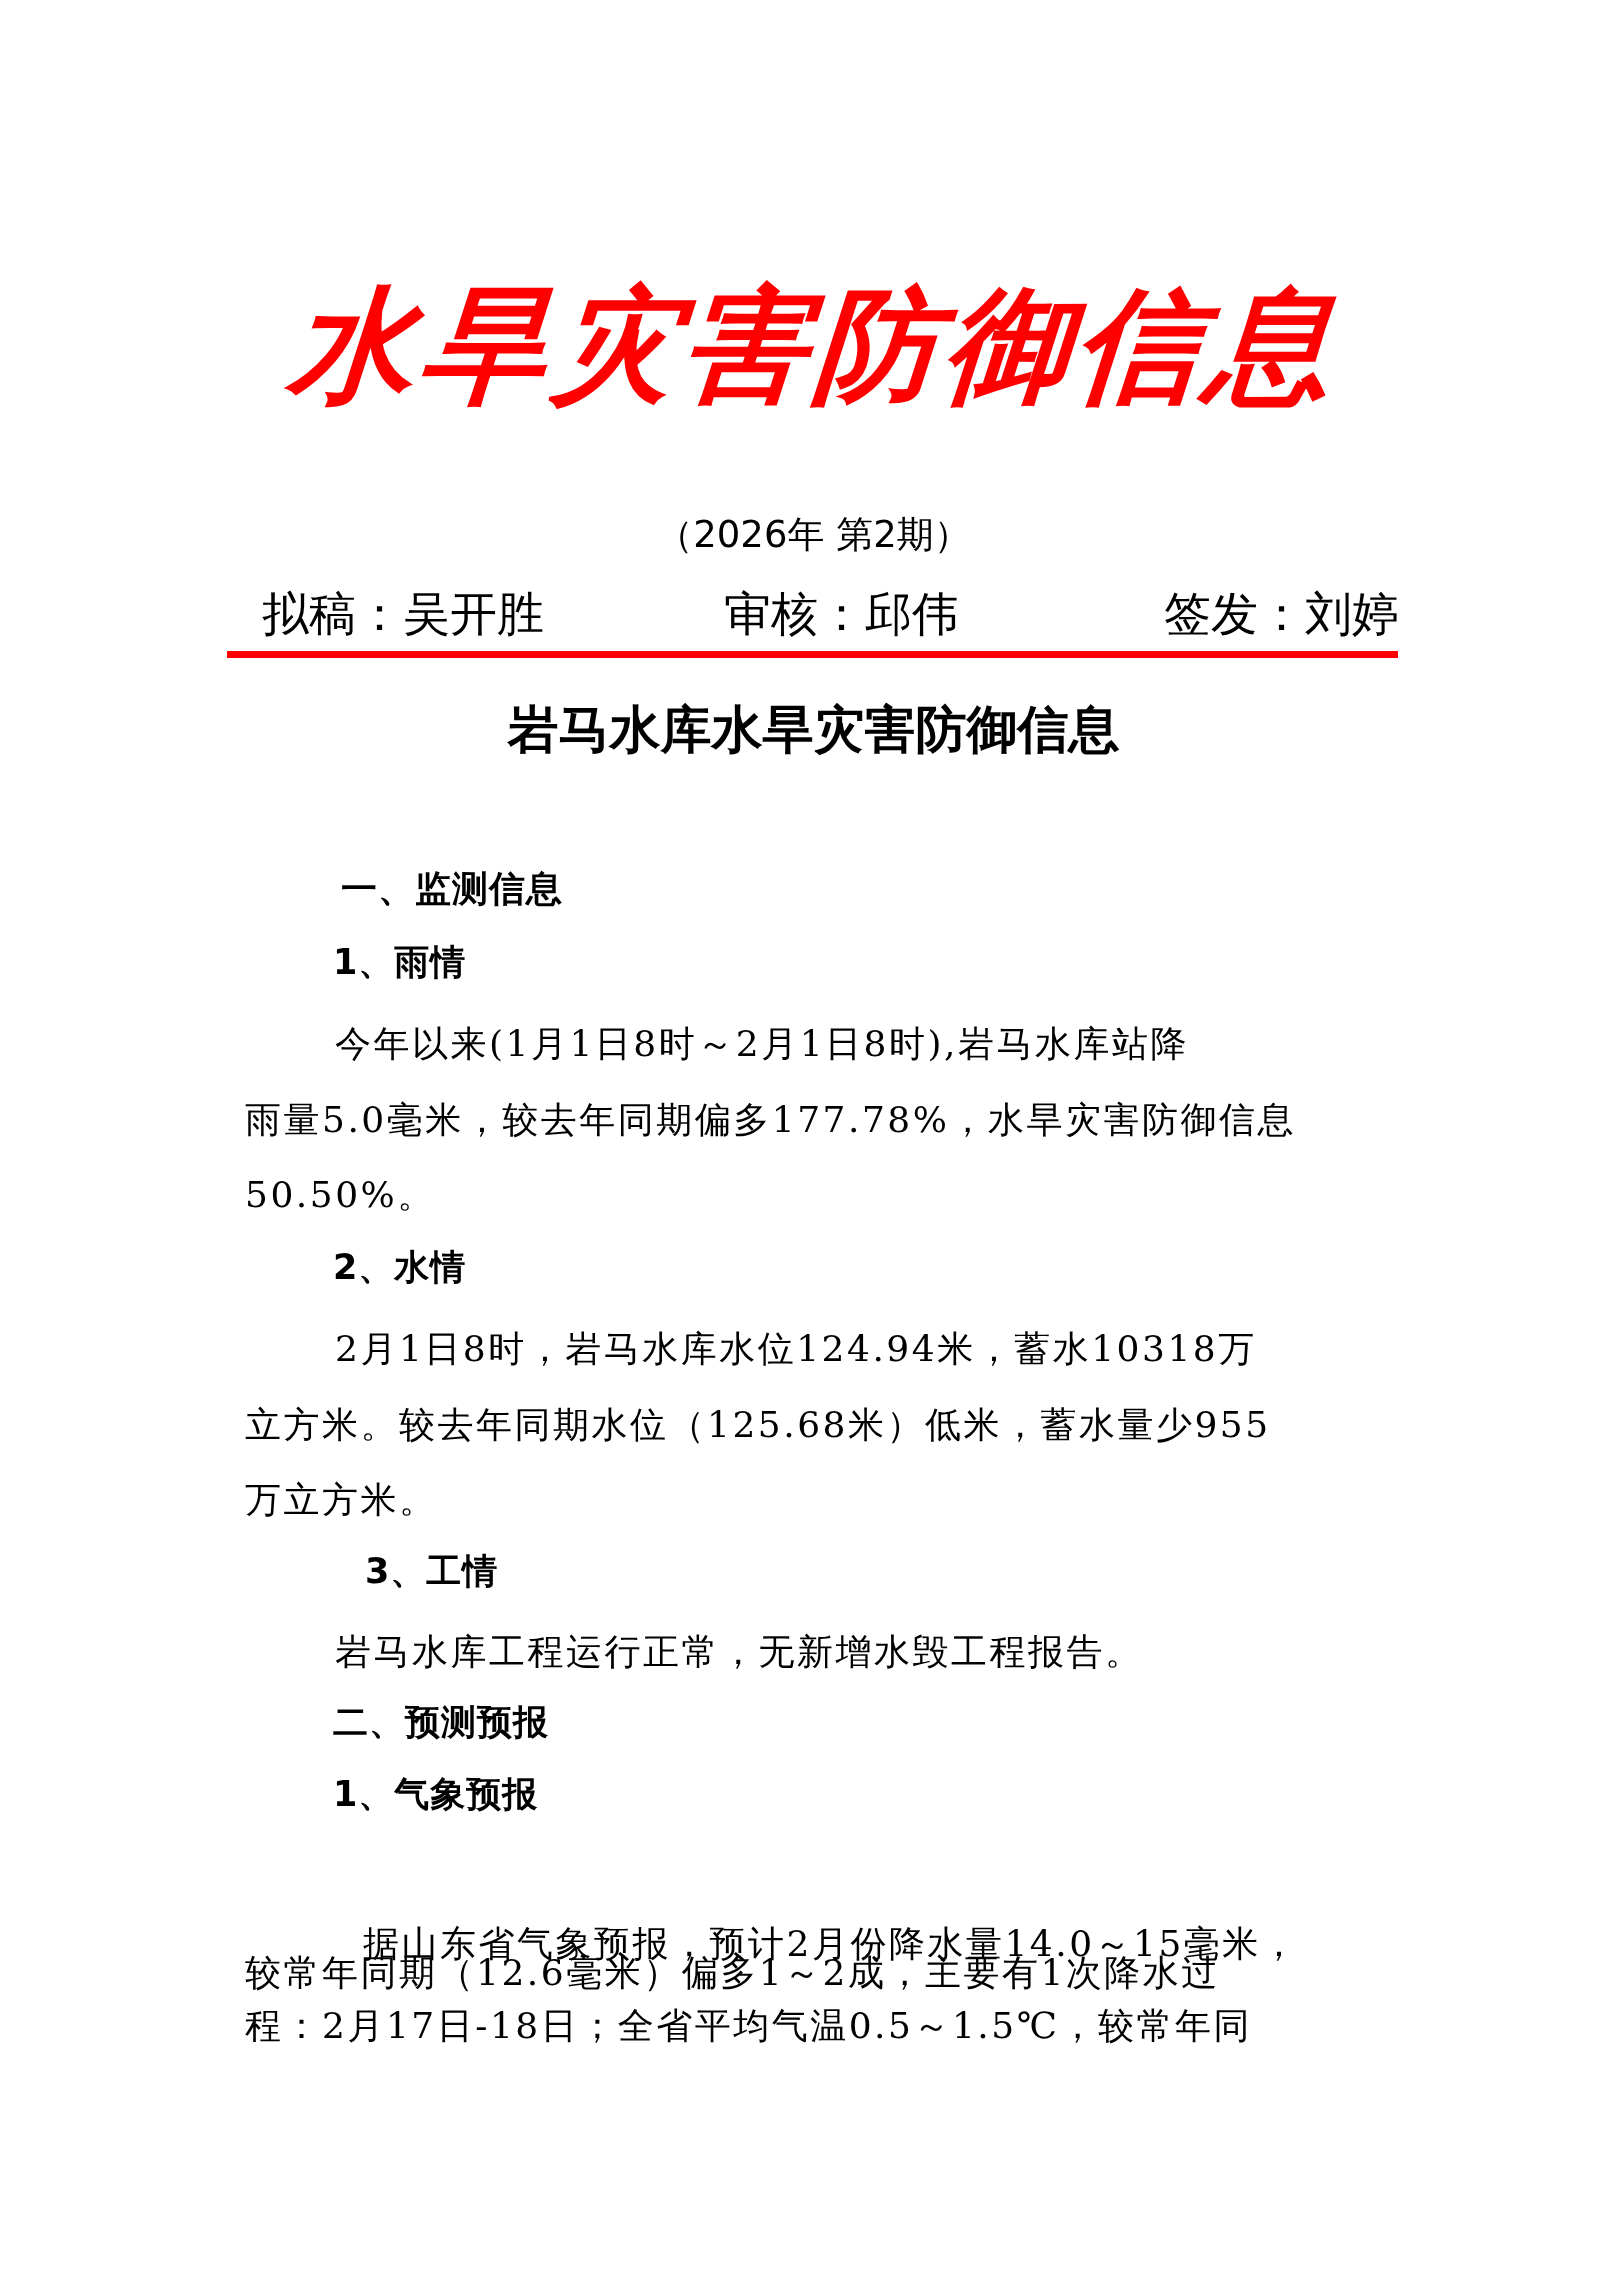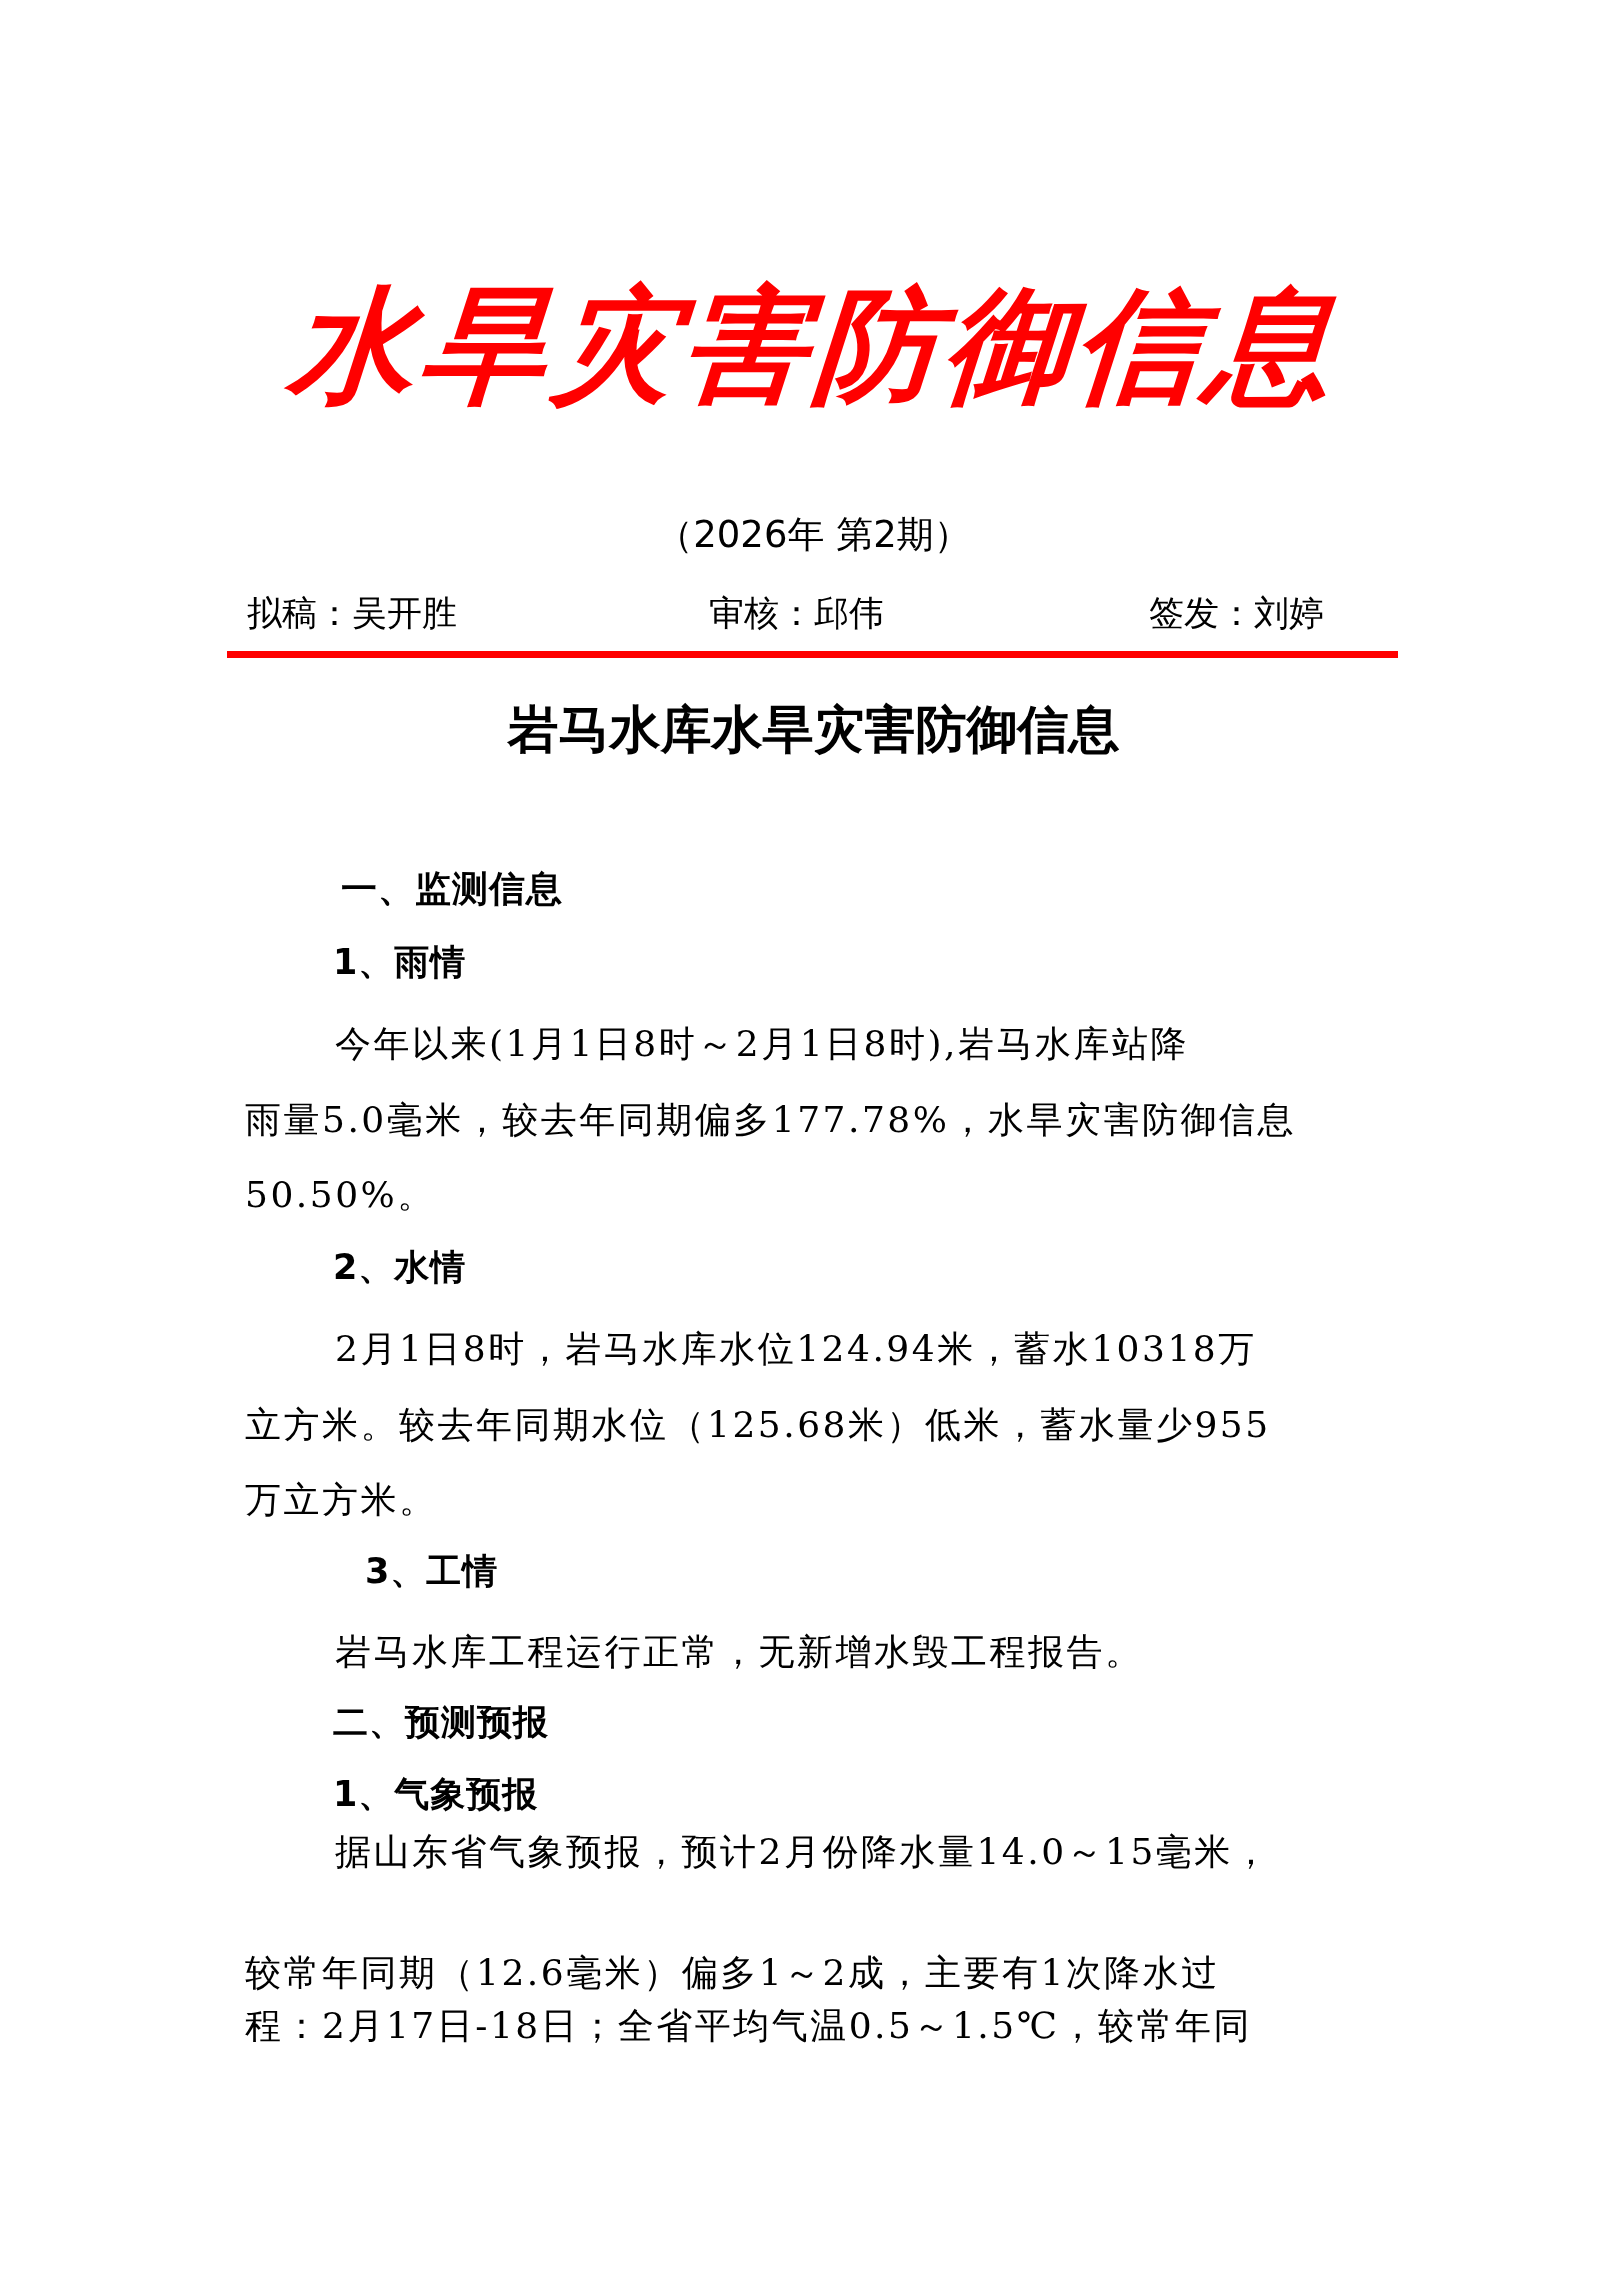--- a/index.html
+++ b/index.html
@@ -15,8 +15,8 @@
       font-family: "DejaVu Sans", sans-serif; font-weight: normal; font-size: 37px; line-height: 69px; margin-top: 7px;
     }
     .byline {
-      position: absolute; left: 245px; top: 584px; width: 1127px; height: 59px;
-      font-family: Liberation Serif, serif; font-size: 35px; line-height: 59px;
+      position: absolute; left: 260px; top: 584px; width: 1127px; height: 59px;
+      font-family: Liberation Sans, sans-serif; font-size: 47px; line-height: 59px;
     }
     .byline .item { position: absolute; top: 0; white-space: nowrap; }
     .byline .draft { left: 2px; }

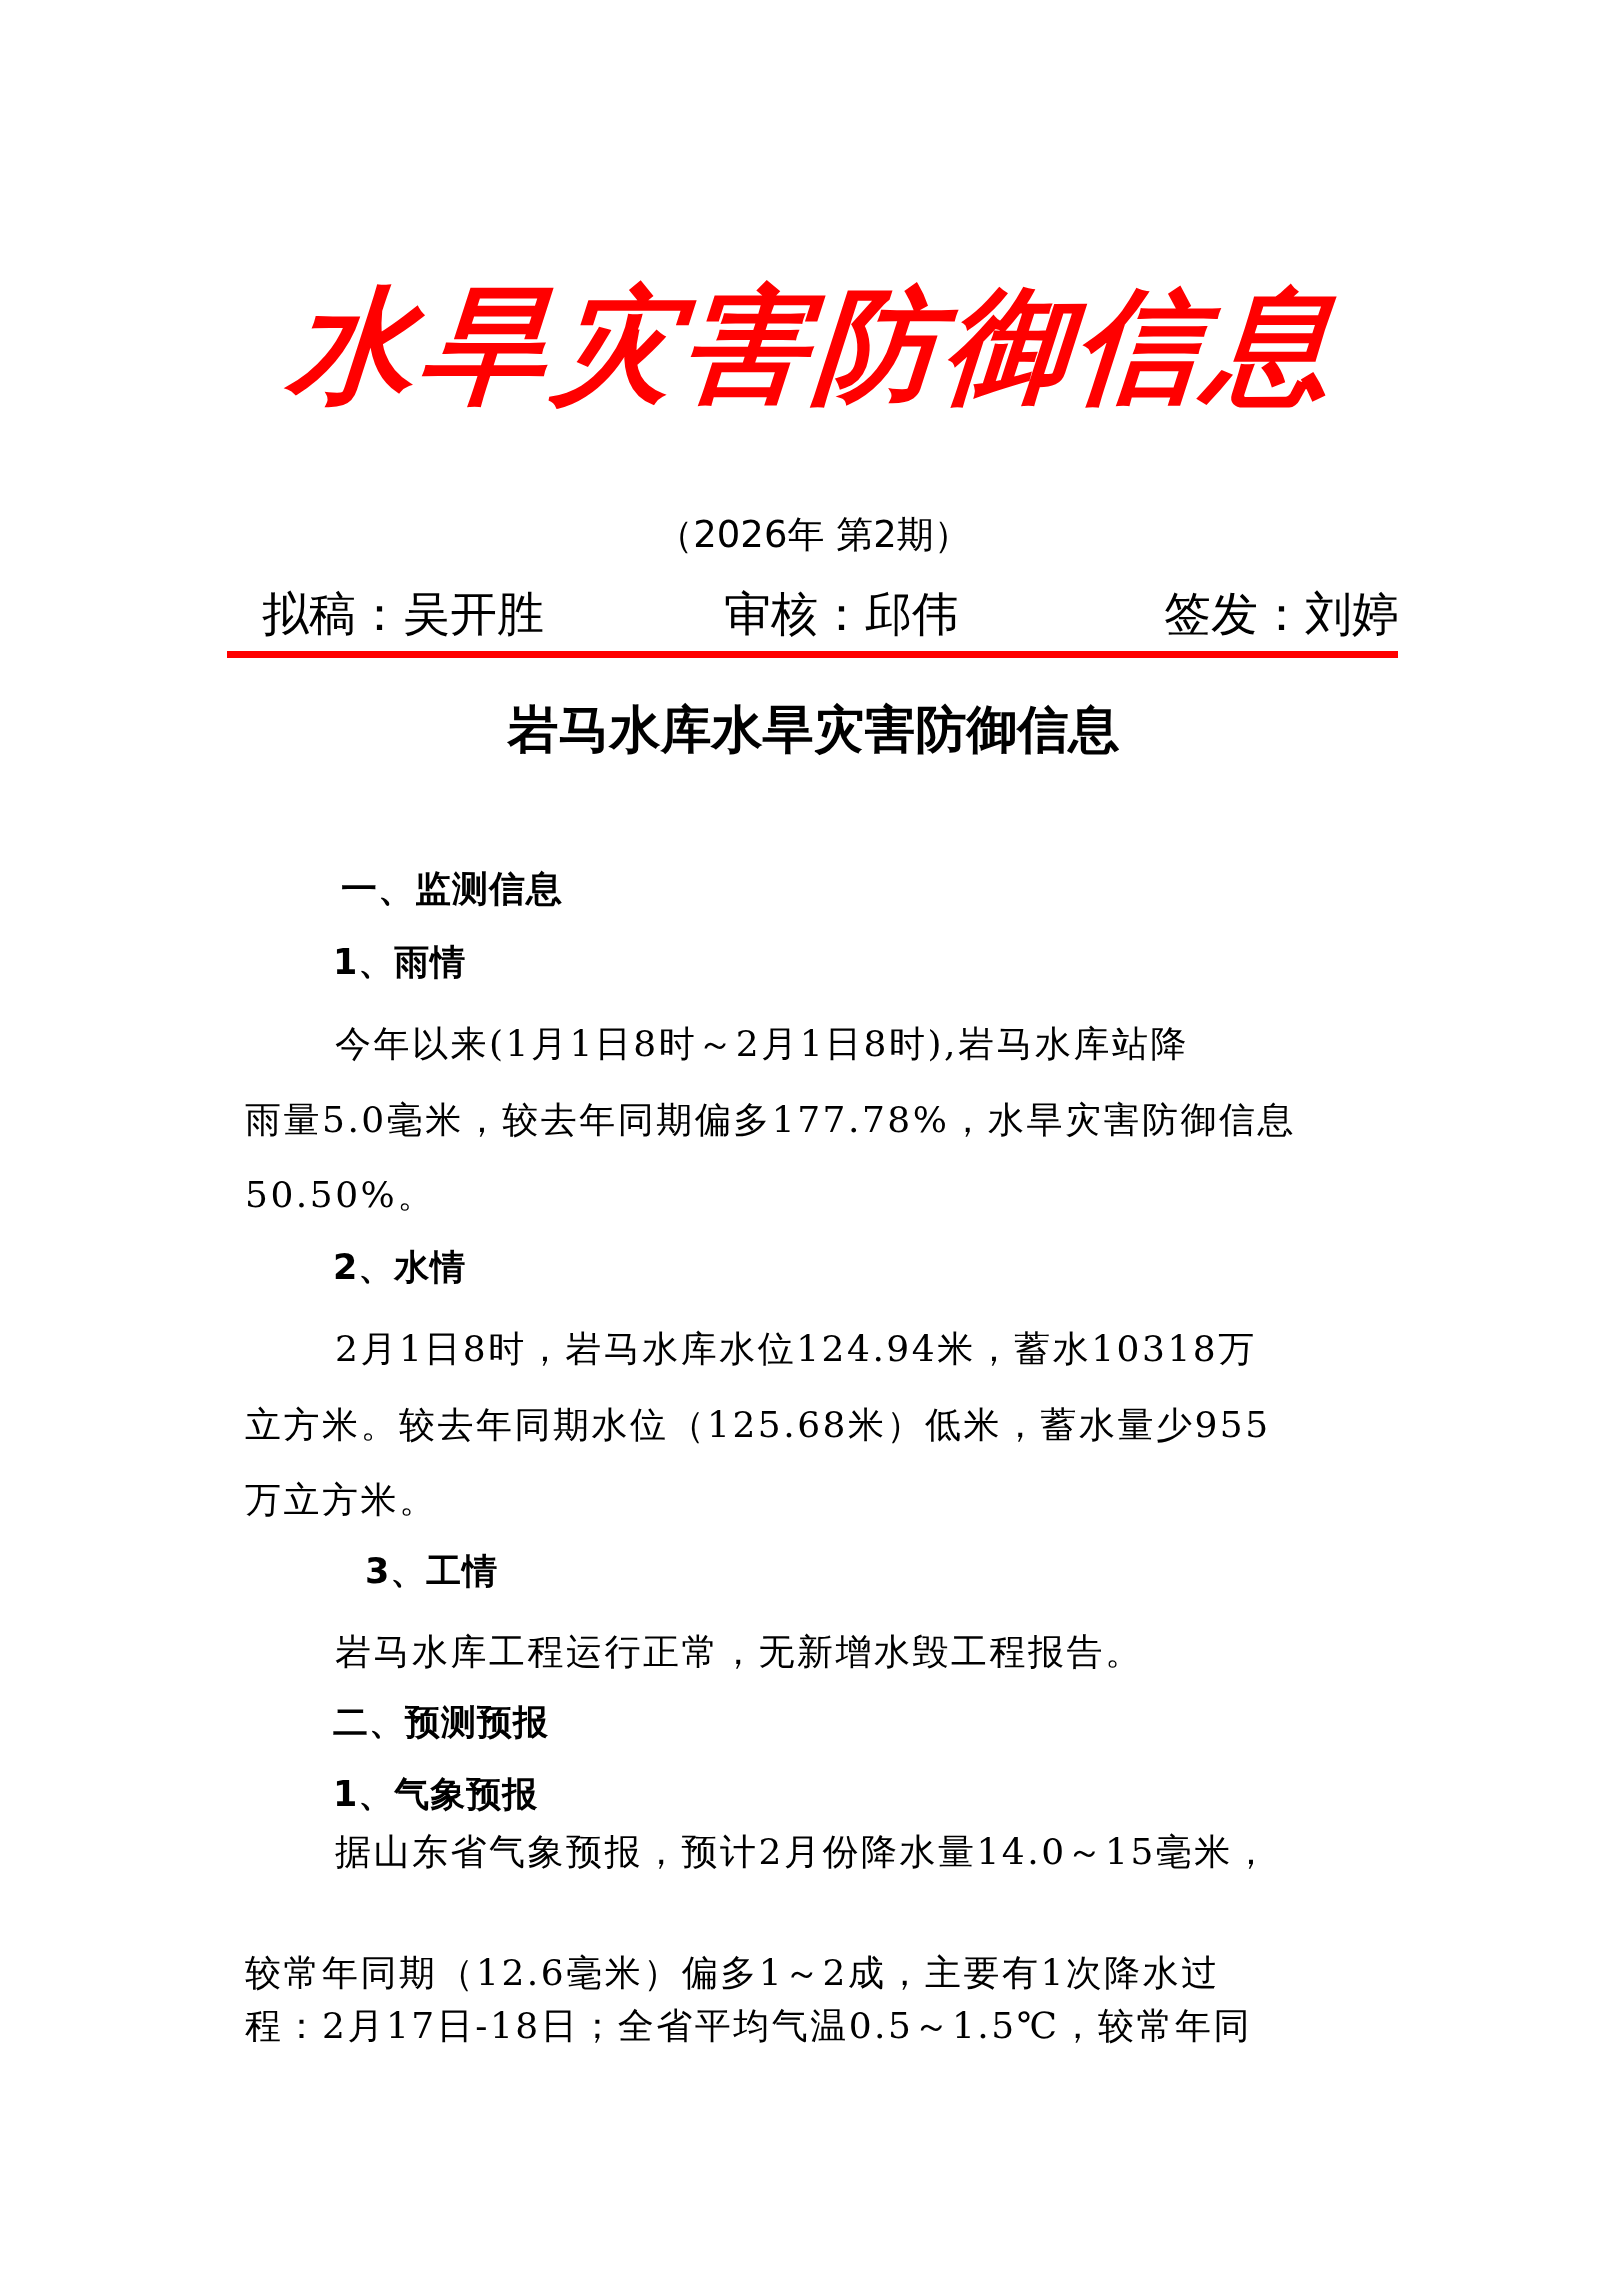--- a/index.html
+++ b/index.html
@@ -72,7 +72,7 @@
   <div class="line h2" style="top:1698px; left:88px;">二、预测预报</div>
 
   <div class="line h2" style="top:1770px;">1、气象预报</div>
-  <div class="line indent" style="top:1827px;">据山东省气象预报，预计2月份降水量14.0～15毫米，</div>
+  <div class="line indent" style="top:1919px;margin-left:28px;">据山东省气象预报，预计2月份降水量14.0～15毫米，</div>
   <div class="line" style="top:1948px;">较常年同期（12.6毫米）偏多1～2成，主要有1次降水过</div>
   <div class="line" style="top:2001px;">程：2月17日-18日；全省平均气温0.5～1.5℃，较常年同</div>
 </div>

